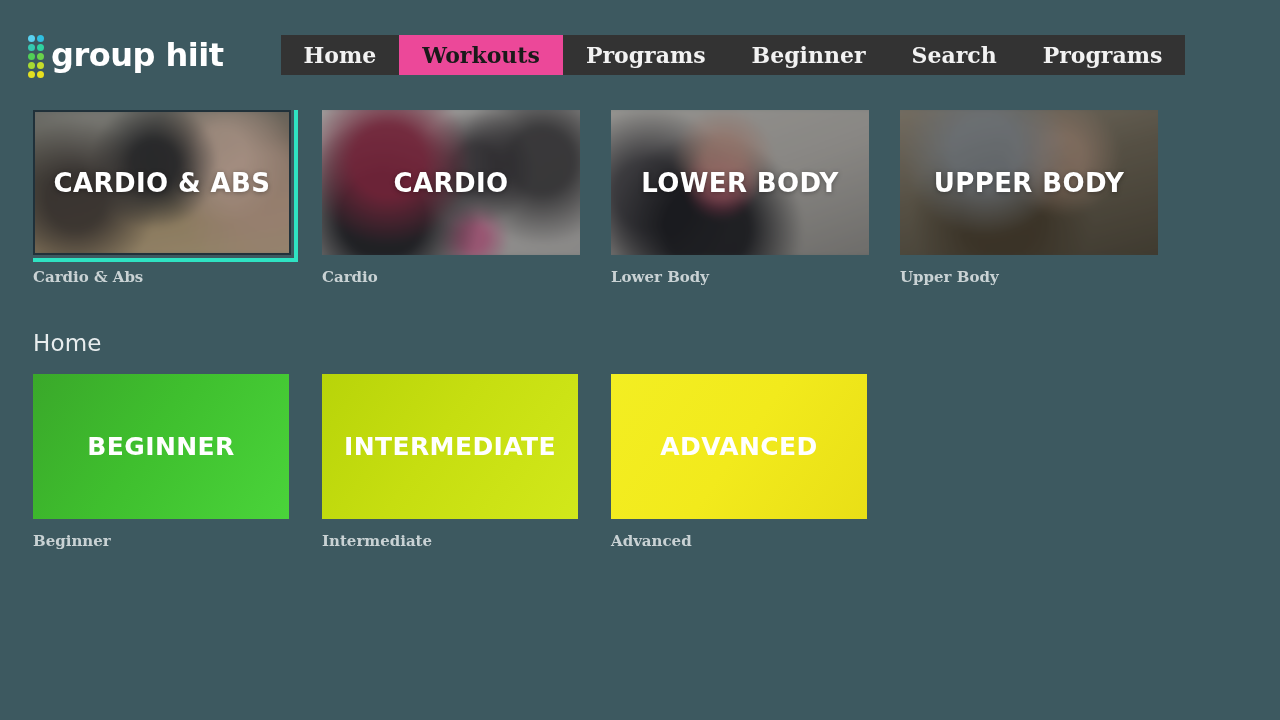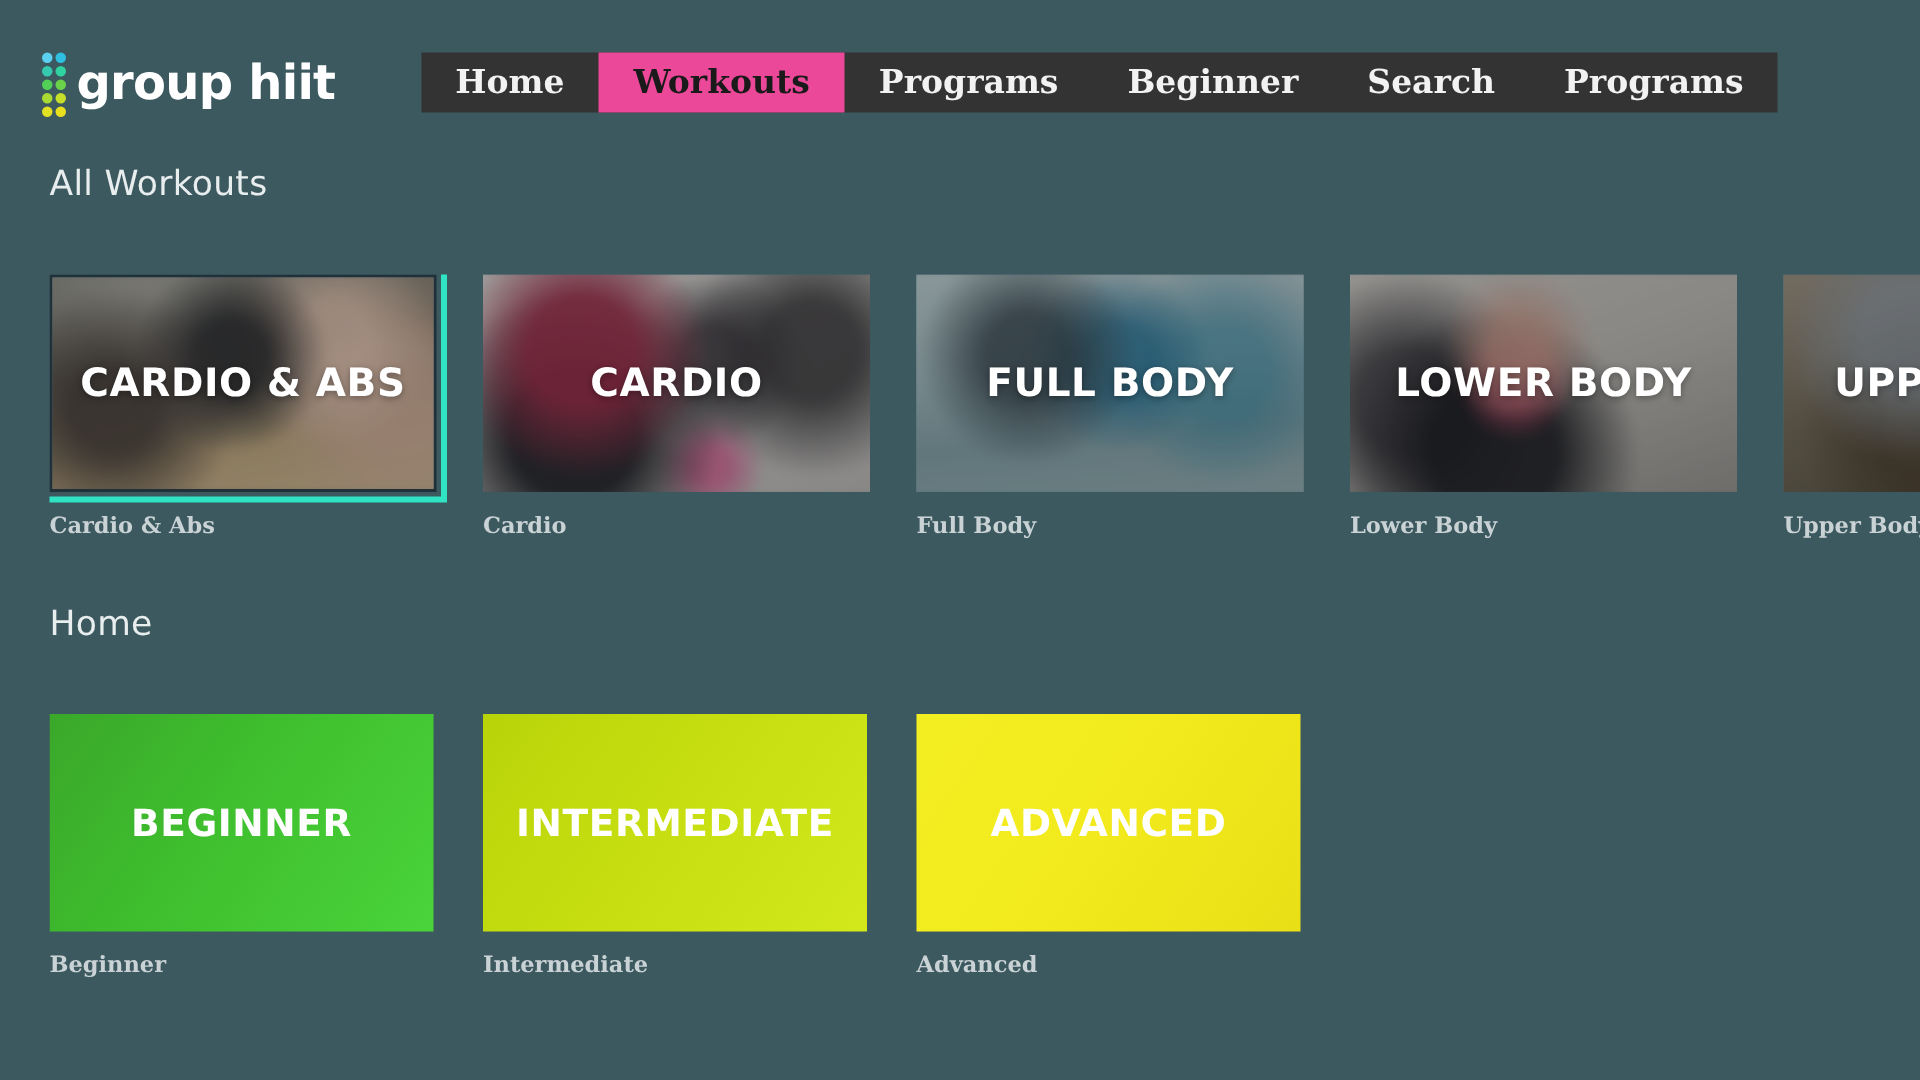--- a/index.html
+++ b/index.html
@@ -260,7 +260,6 @@
 <div class="content">
 
   <div class="section">
-    <div class="section-title">All Workouts</div>
     <div class="row">
         <div class="card focused">
           <div class="thumb">

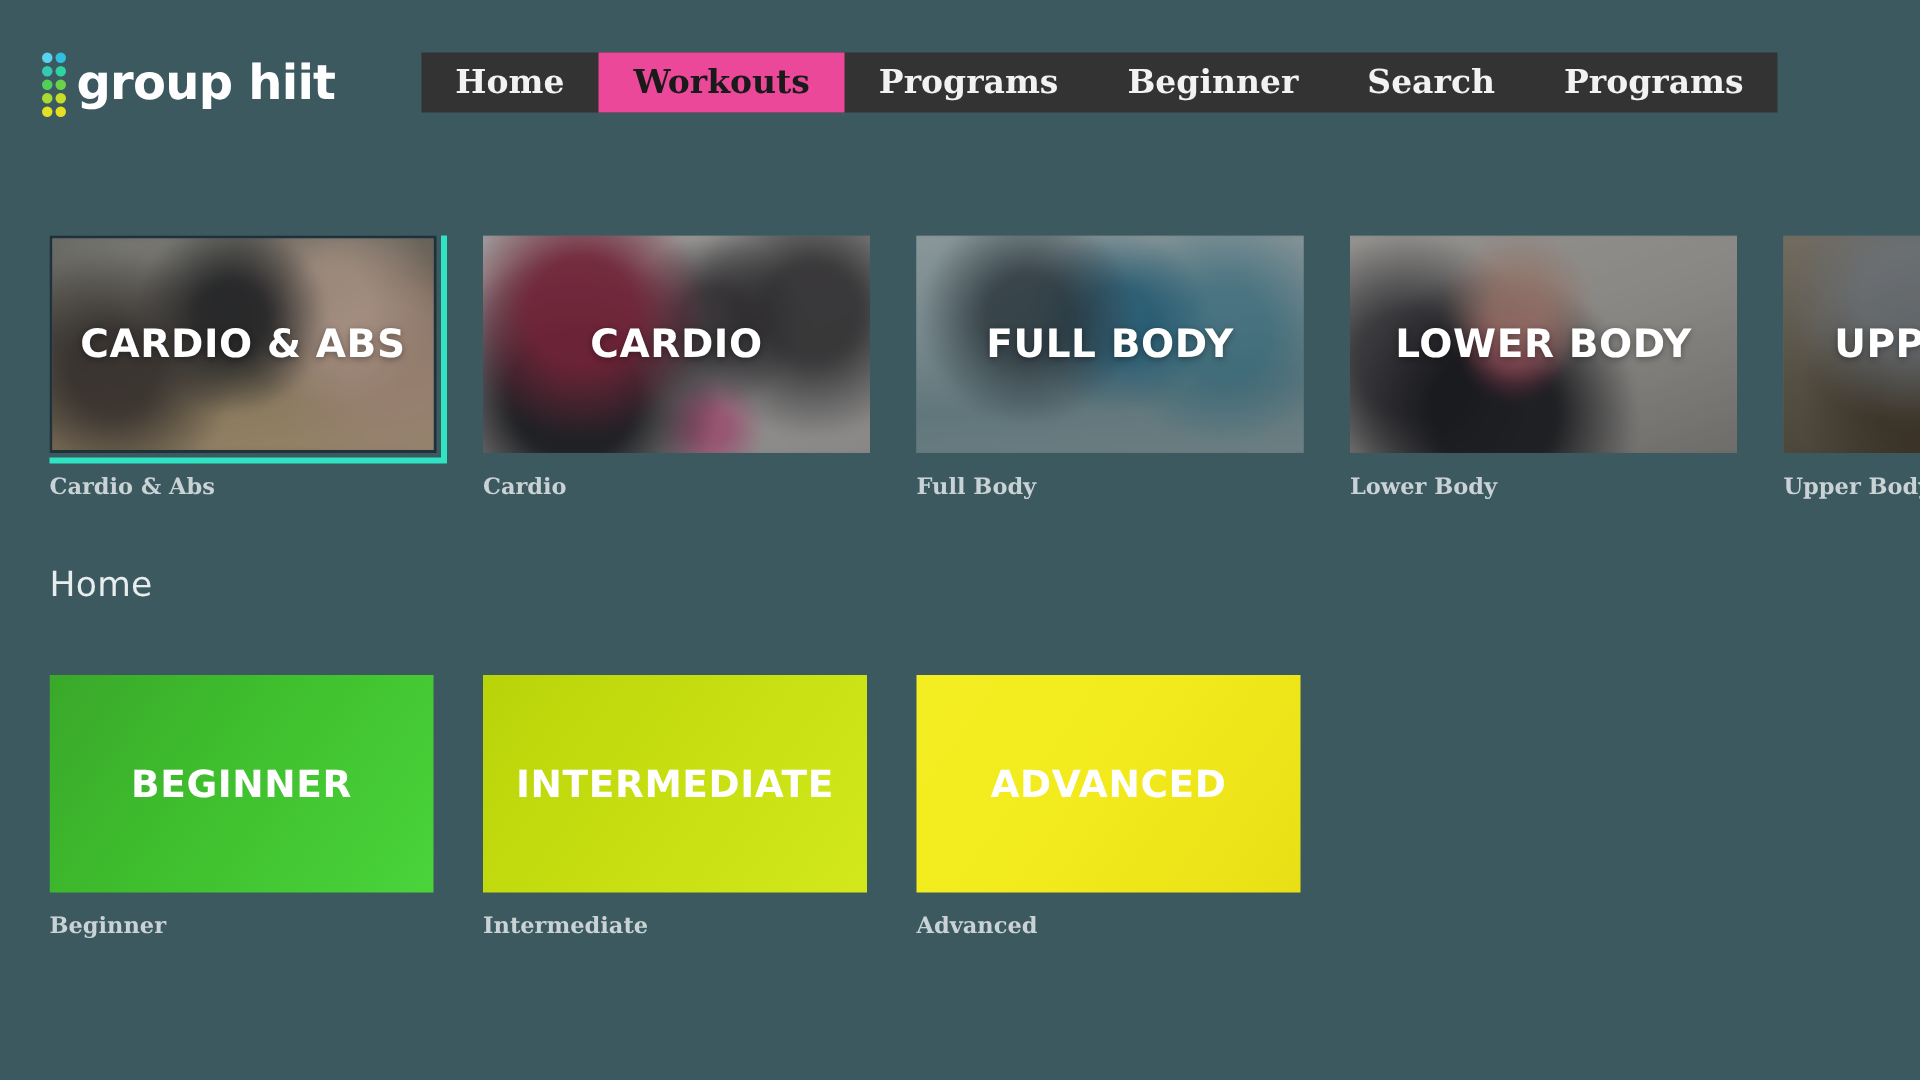--- a/index.html
+++ b/index.html
@@ -101,7 +101,6 @@
     gap: 31px;
     overflow: hidden;
     width: 1247px;
-    margin-top: 47px;
   }
 
   .card {

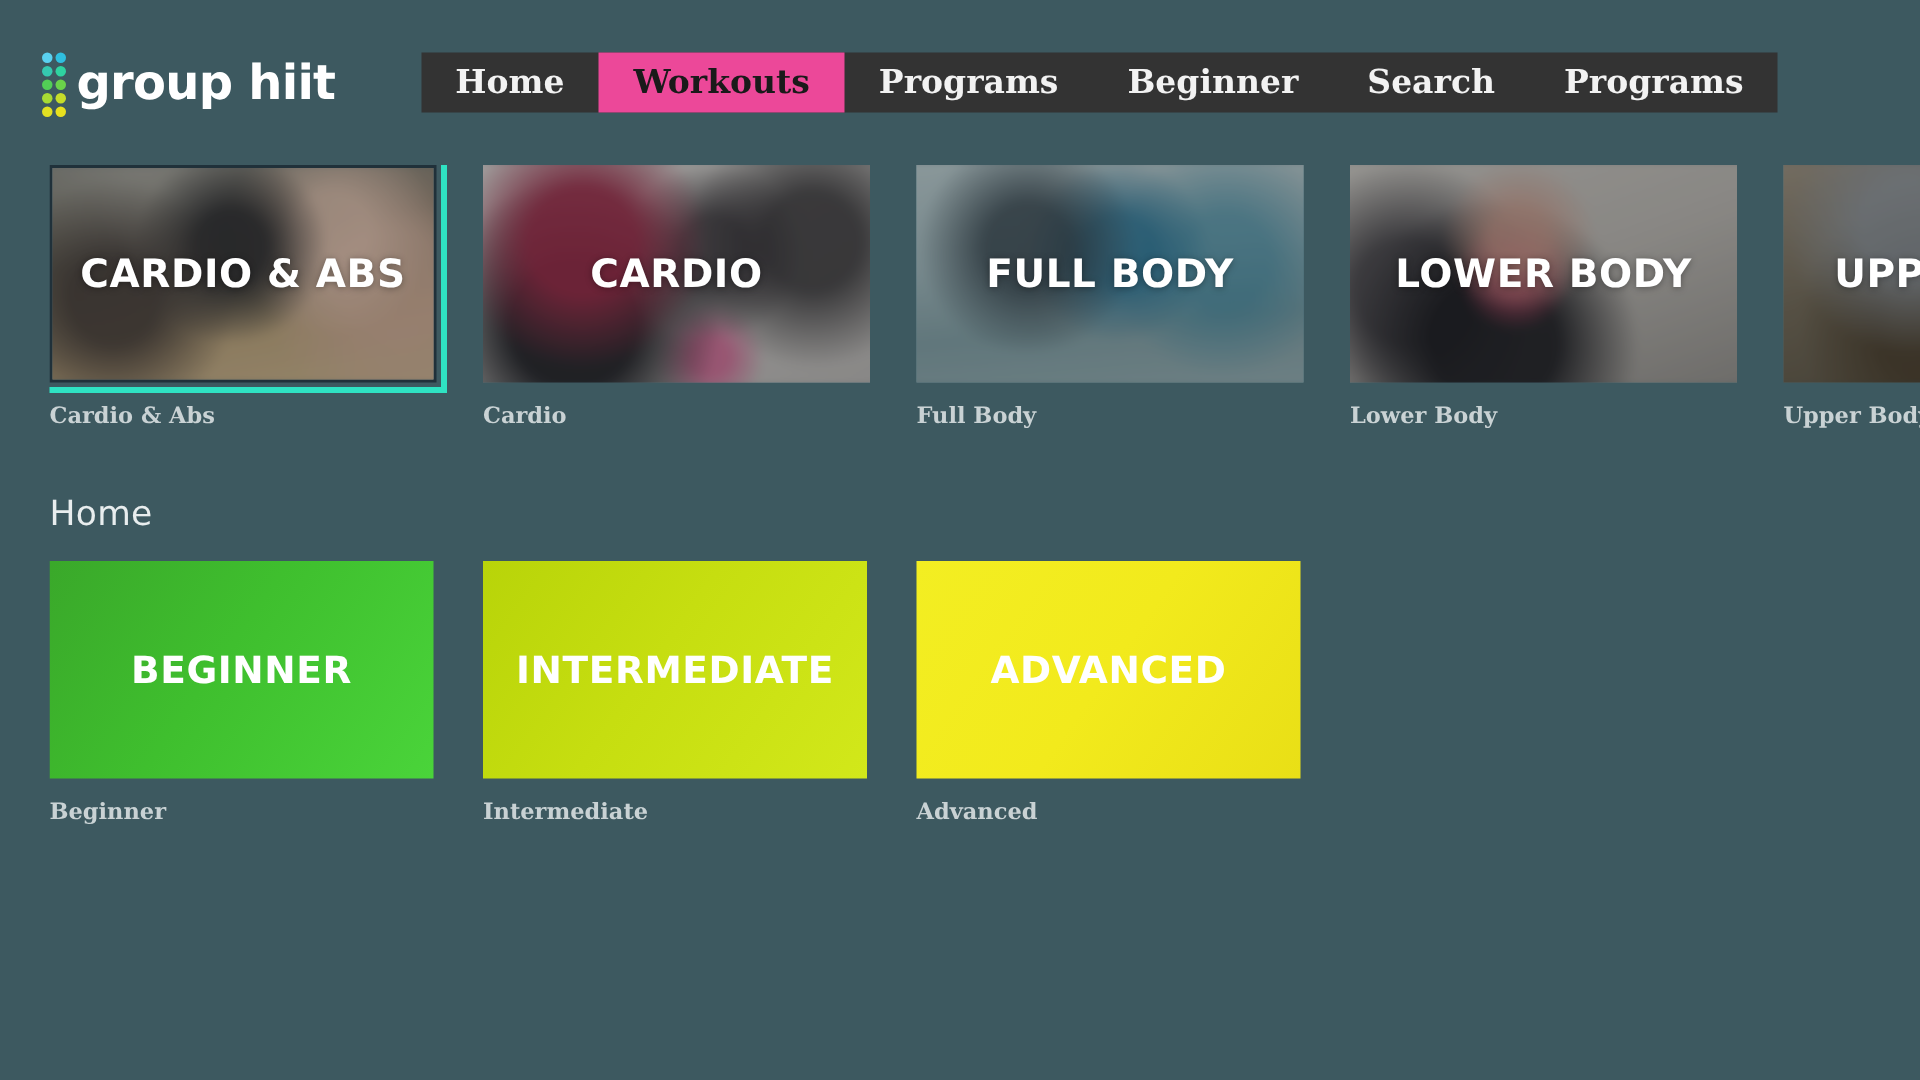--- a/index.html
+++ b/index.html
@@ -278,14 +278,6 @@
         </div>
         <div class="card">
           <div class="thumb">
-            <div class="art art-full-body"></div>
-            <div class="overlay"></div>
-            <div class="tile-label">FULL BODY</div>
-          </div>
-          <div class="caption">Full Body</div>
-        </div>
-        <div class="card">
-          <div class="thumb">
             <div class="art art-lower-body"></div>
             <div class="overlay"></div>
             <div class="tile-label">LOWER BODY</div>

